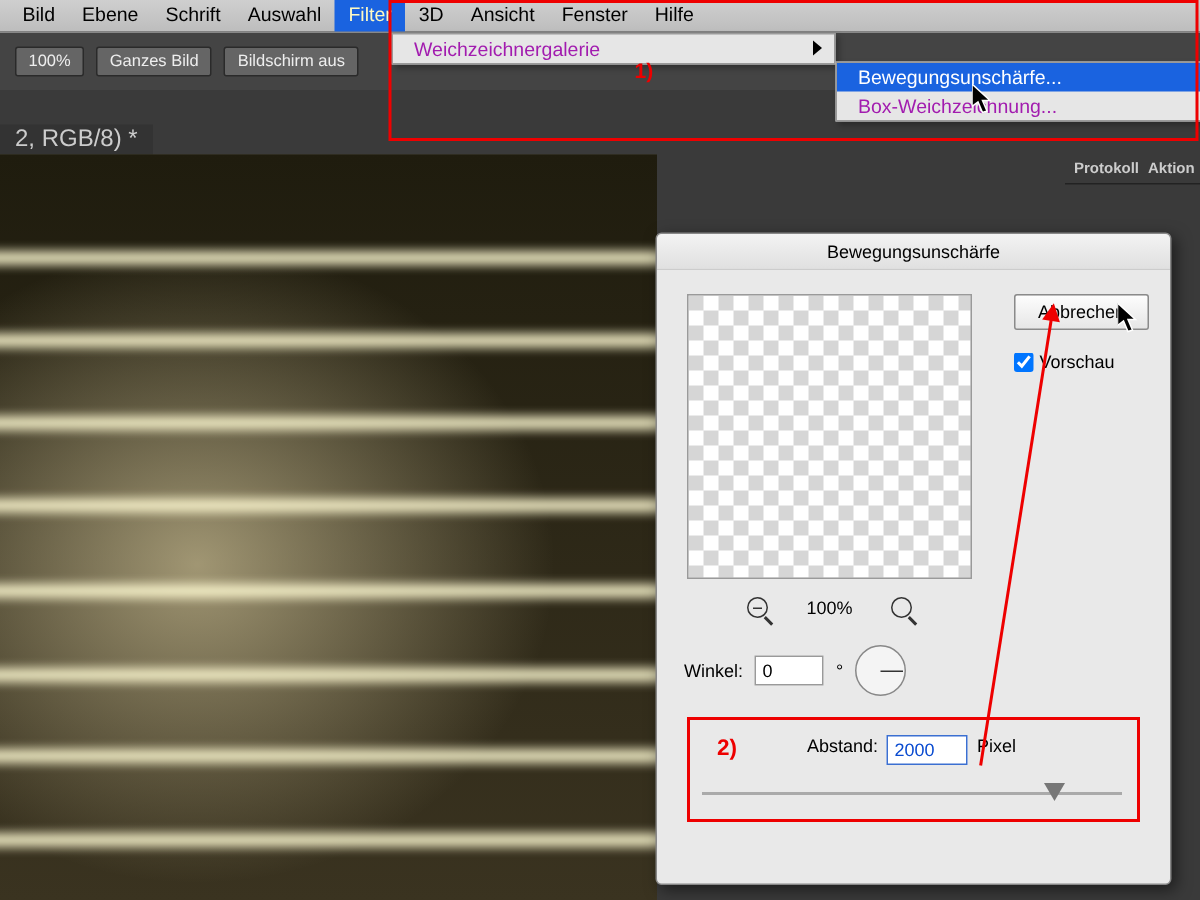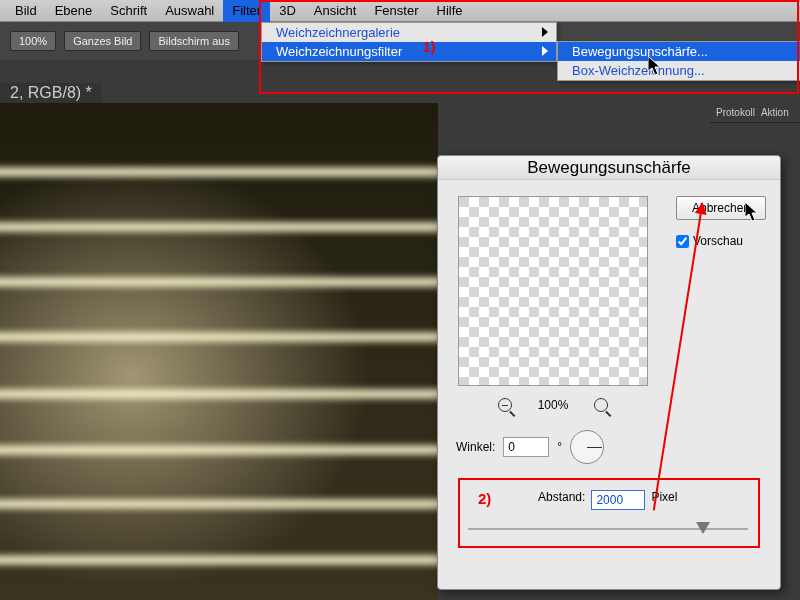--- a/index.html
+++ b/index.html
@@ -6,7 +6,7 @@
   body { width: 800px; height: 600px; background: #3a3a3a; overflow: hidden; position: relative; font-size: 12px; color: #ddd; }
 
   
-  .menubar { position: absolute; top: 0; left: 0; right: 0; height: 22px; background: linear-gradient(#cfcfcf,#bdbdbd); border-bottom: 1px solid #888; display: flex; align-items: center; padding-left: 6px; color: #000; font-size: 13px; }
+  .menubar { position: absolute; top: 0; left: 0; right: 0; height: 22px; background: linear-gradient(#cfcfcf,#bdbdbd); border-bottom: 1px solid #888; display: flex; align-items: flex-end; padding-left: 6px; color: #000; font-size: 13px; }
   .menubar .menu-item { padding: 0 9px; height: 22px; line-height: 22px; cursor: default; }
   .menubar .menu-item.sel { background: #1a63e0; color: #000000; }
   .menu-red-box { position: absolute; top: 0; left: 259px; width: 540px; height: 94px; border: 2px solid #e00; pointer-events: none; }

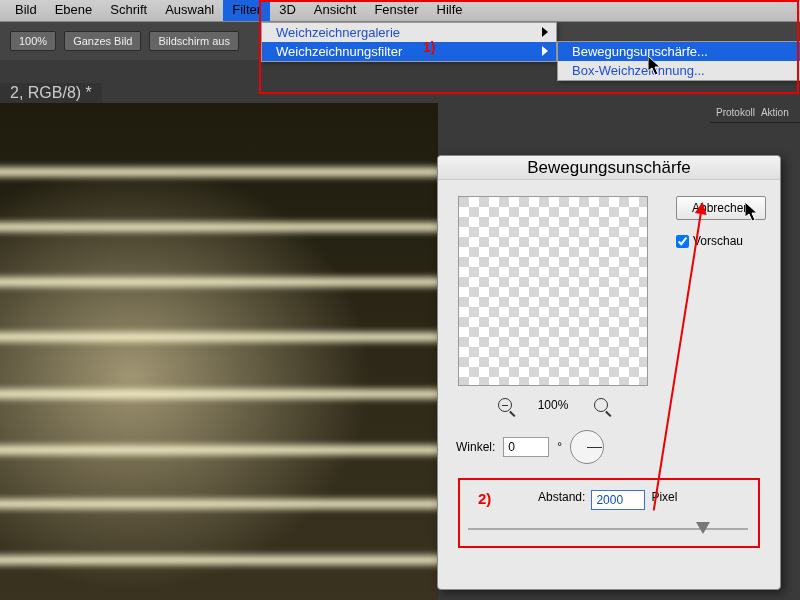--- a/index.html
+++ b/index.html
@@ -8,7 +8,7 @@
   
   .menubar { position: absolute; top: 0; left: 0; right: 0; height: 22px; background: linear-gradient(#cfcfcf,#bdbdbd); border-bottom: 1px solid #888; display: flex; align-items: flex-end; padding-left: 6px; color: #000; font-size: 13px; }
   .menubar .menu-item { padding: 0 9px; height: 22px; line-height: 22px; cursor: default; }
-  .menubar .menu-item.sel { background: #1a63e0; color: #000000; }
+  .menubar .menu-item.sel { background: #1a63e0; color: #fef9c3; }
   .menu-red-box { position: absolute; top: 0; left: 259px; width: 540px; height: 94px; border: 2px solid #e00; pointer-events: none; }
 
   

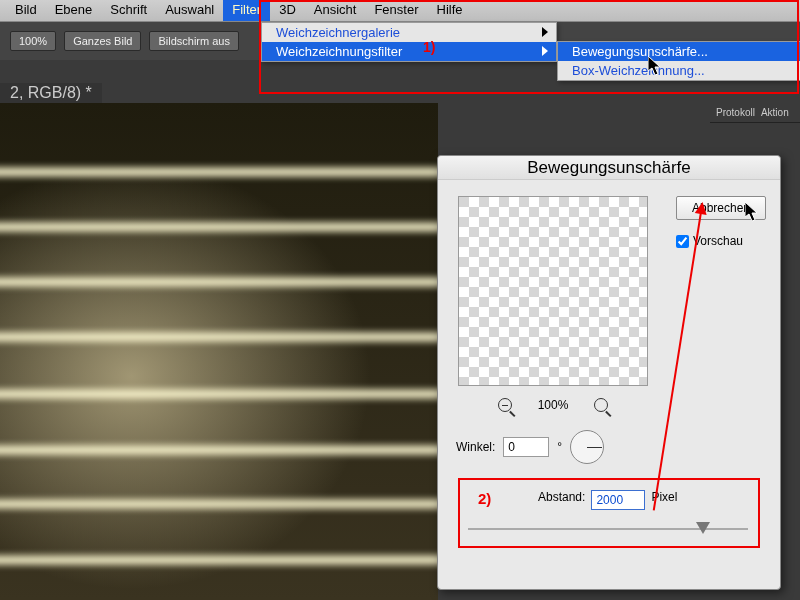--- a/index.html
+++ b/index.html
@@ -13,7 +13,7 @@
 
   
   .dropdown { position: absolute; background: #e6e6e6; border: 1px solid #9a9a9a; box-shadow: 2px 2px 4px rgba(0,0,0,.3); min-width: 280px; }
-  .dropdown .dd-item { height: 19px; line-height: 19px; padding: 0 22px 0 14px; color: #1d4ed8; font-size: 13px; position: relative; cursor: default; }
+  .dropdown .dd-item { height: 19px; line-height: 19px; padding: 0 22px 0 14px; color: #a21caf; font-size: 13px; position: relative; cursor: default; }
   .dropdown .dd-item.sel { background: #1a63e0; color: #fff; }
   .dropdown .dd-item .arrow-r { position: absolute; right: 8px; top: 4px; width: 0; height: 0; border-top: 5px solid transparent; border-bottom: 5px solid transparent; border-left: 6px solid #000; }
   .dropdown .dd-item.sel .arrow-r { border-left-color: #fff; }

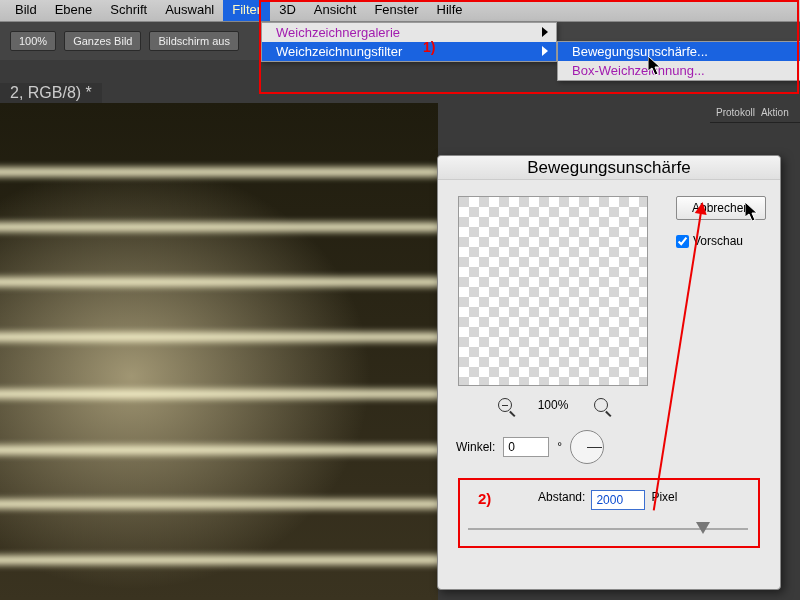--- a/index.html
+++ b/index.html
@@ -101,10 +101,6 @@
     <span>Weichzeichnergalerie</span>
     <span class="arrow-r"></span>
   </div>
-  <div class="dd-item sel">
-    <span>Weichzeichnungsfilter</span>
-    <span class="arrow-r"></span>
-  </div>
 </div>
 
 <div class="dropdown" style="left:557px; top:41px; width:240px;">

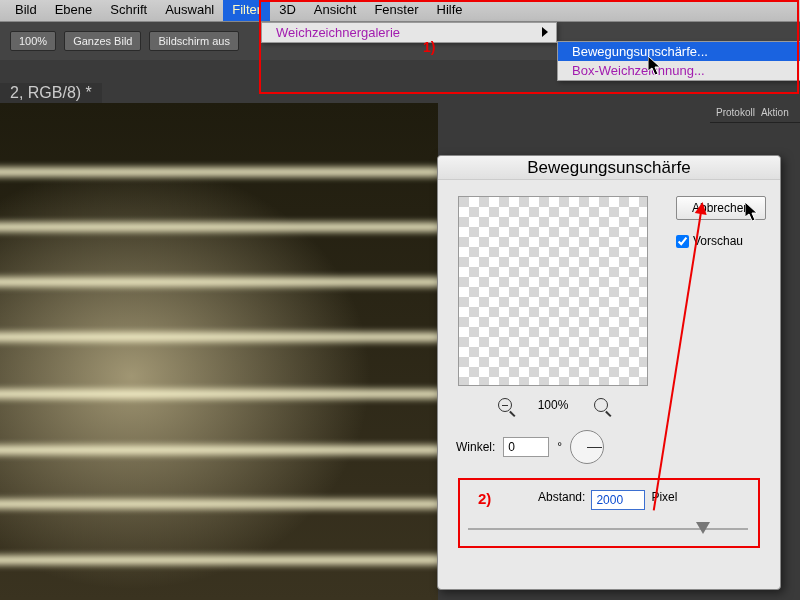--- a/index.html
+++ b/index.html
@@ -35,7 +35,7 @@
   }
   .streak { position: absolute; left: -40px; right: -40px; height: 18px; background: linear-gradient(to bottom, rgba(255,250,210,0), rgba(255,250,210,.9), rgba(255,250,210,0)); filter: blur(2px); }
   .rpanel-head { position: absolute; top: 103px; right: 0; width: 90px; height: 20px; background: #3a3a3a; color: #ccc; font-size: 10px; display: flex; gap: 6px; padding-left: 6px; align-items: center; border-bottom: 1px solid #222;}
-  .rpanel-head span { cursor: default; }
+  .rpanel-head span { cursor: default; font-weight: bold; }
 
   
   .dialog { position: absolute; left: 437px; top: 155px; width: 344px; height: 435px; background: #e9e9e9; border: 1px solid #888; border-radius: 4px; box-shadow: 3px 3px 10px rgba(0,0,0,.5); color: #000; }

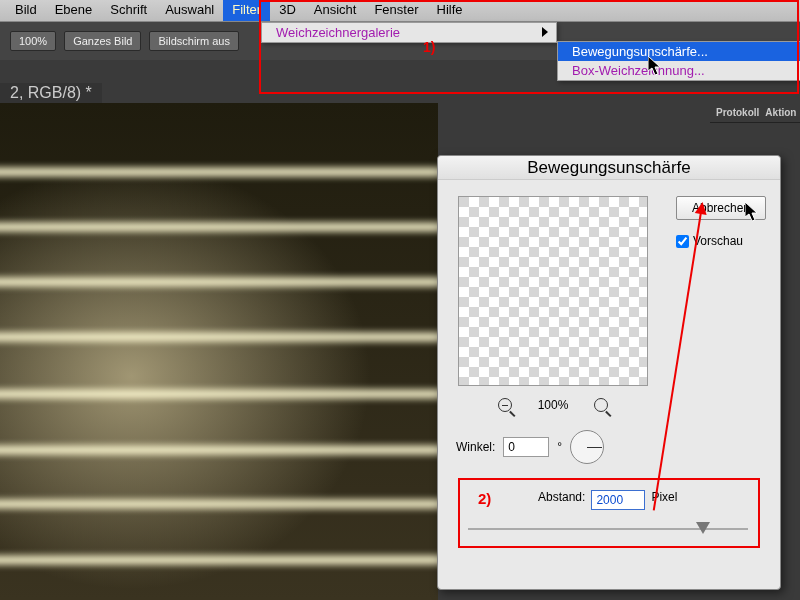--- a/index.html
+++ b/index.html
@@ -39,7 +39,7 @@
 
   
   .dialog { position: absolute; left: 437px; top: 155px; width: 344px; height: 435px; background: #e9e9e9; border: 1px solid #888; border-radius: 4px; box-shadow: 3px 3px 10px rgba(0,0,0,.5); color: #000; }
-  .dialog .titlebar { height: 24px; text-align: center; line-height: 24px; font-size: 17px; border-bottom: 1px solid #ccc; background: linear-gradient(#f3f3f3,#e0e0e0); border-radius: 4px 4px 0 0; }
+  .dialog .titlebar { height: 24px; text-align: center; line-height: 24px; font-size: 12px; border-bottom: 1px solid #ccc; background: linear-gradient(#f3f3f3,#e0e0e0); border-radius: 4px 4px 0 0; }
   .preview { position: absolute; left: 20px; top: 40px; width: 190px; height: 190px; background:
       repeating-conic-gradient(#fff 0 25%, #d6d6d6 0 50%) 0 0/20px 20px;
     border: 1px solid #9a9a9a; }

